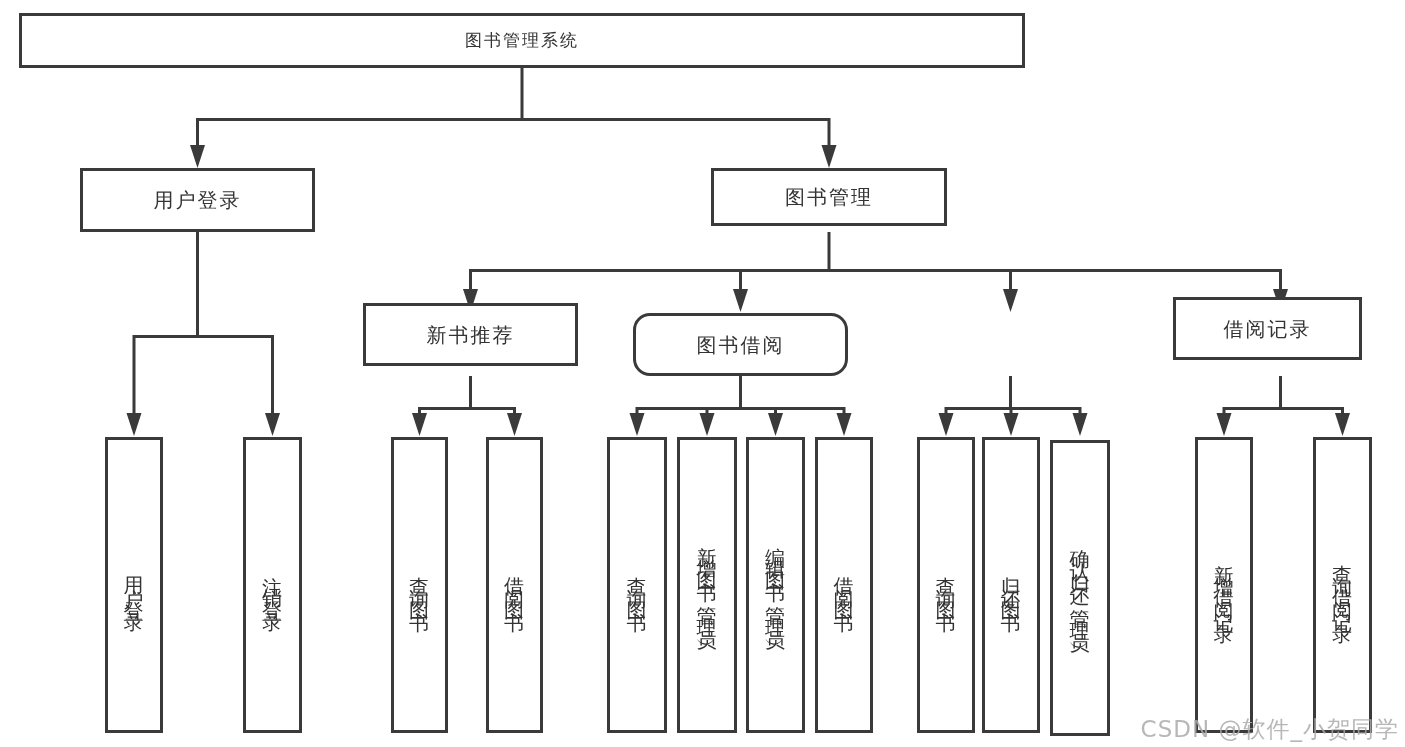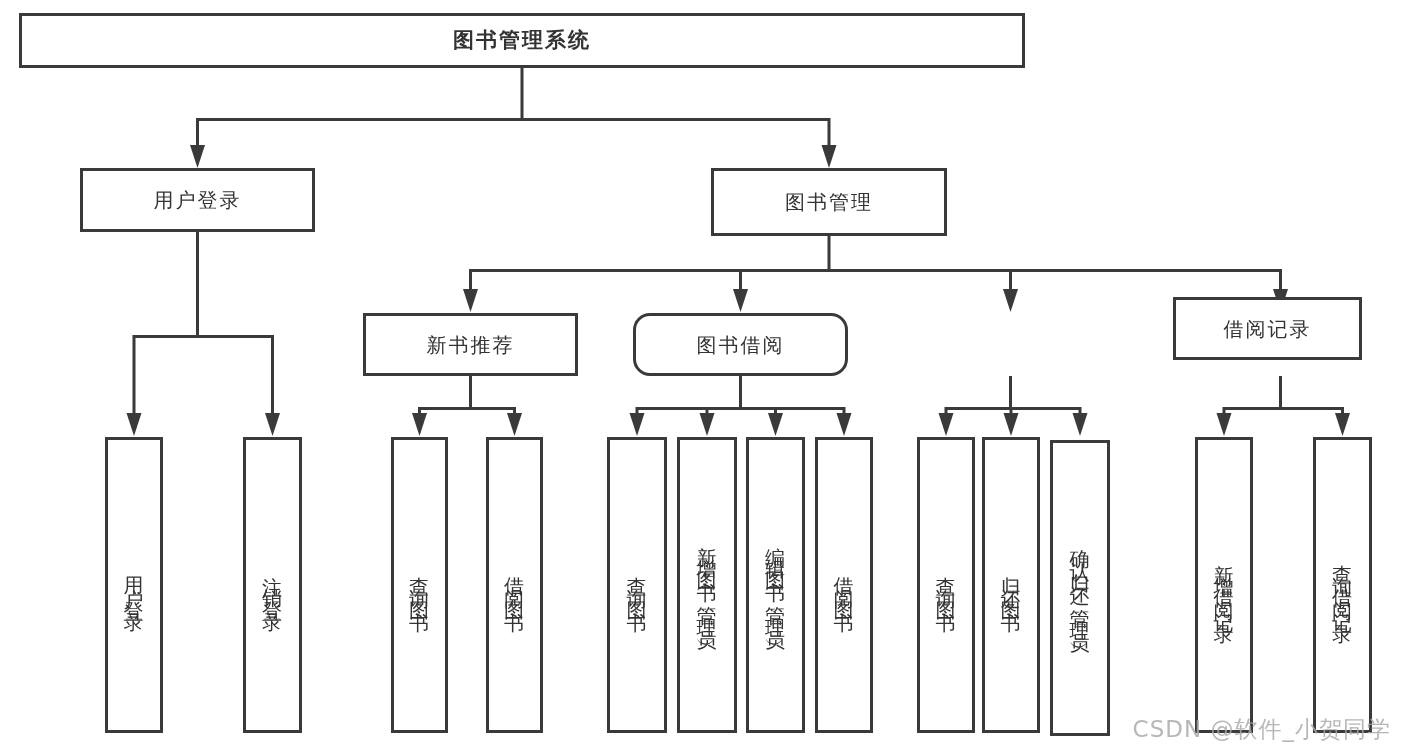--- a/index.html
+++ b/index.html
@@ -23,7 +23,7 @@
     line-height:1;
   }
   .h{font-size:20px;letter-spacing:2px;}
-  .root{font-size:21px;letter-spacing:2px;font-weight:bold;}
+  .root{font-size:17px;letter-spacing:2px;}
   .v{
     writing-mode:vertical-rl;
     text-orientation:mixed;

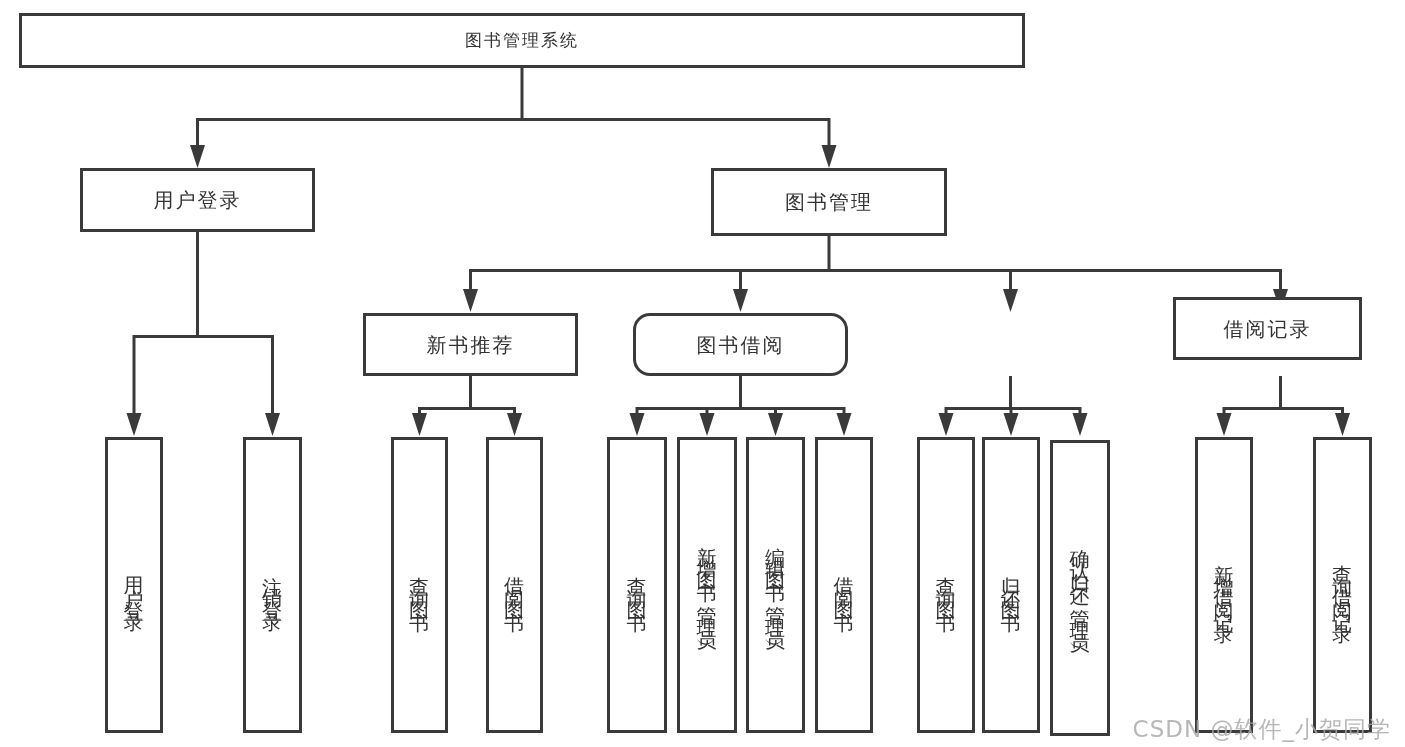--- a/index.html
+++ b/index.html
@@ -82,7 +82,7 @@
   <div class="box h root" style="left:19px;top:13px;width:1006px;height:55px;">图书管理系统</div>
 
   <div class="box h" style="left:80px;top:168px;width:235px;height:64px;">用户登录</div>
-  <div class="box h" style="left:711px;top:168px;width:236px;height:68px;">图书管理</div>
+  <div class="box h" style="left:711px;top:168px;width:236px;height:58px;">图书管理</div>
 
   <div class="box h" style="left:363px;top:313px;width:215px;height:63px;">新书推荐</div>
   <div class="box h" style="left:633px;top:313px;width:215px;height:63px;border-radius:17px;">图书借阅</div>

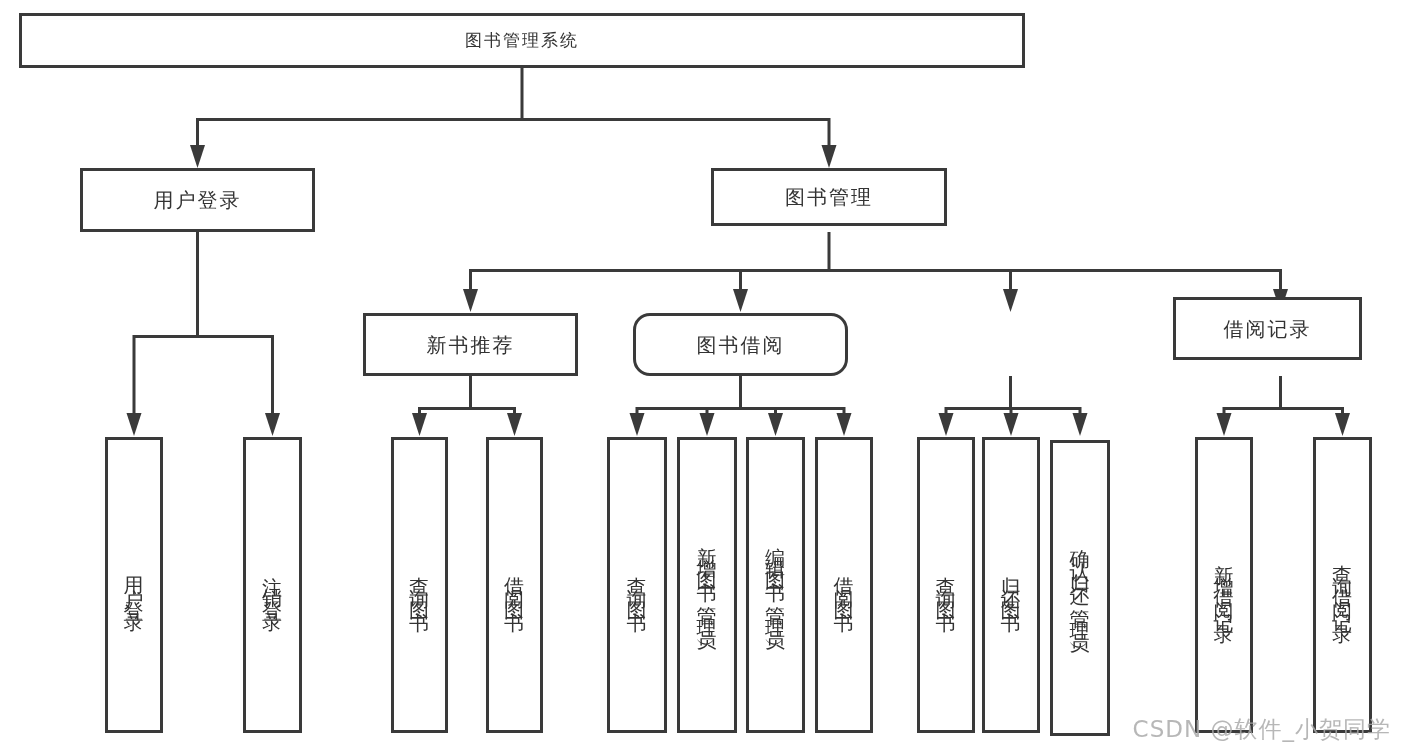--- a/index.html
+++ b/index.html
@@ -84,7 +84,7 @@
   <div class="box h" style="left:80px;top:168px;width:235px;height:64px;">用户登录</div>
   <div class="box h" style="left:711px;top:168px;width:236px;height:58px;">图书管理</div>
 
-  <div class="box h" style="left:363px;top:313px;width:215px;height:63px;">新书推荐</div>
+  <div class="box h" style="left:363px;top:303px;width:215px;height:63px;">新书推荐</div>
   <div class="box h" style="left:633px;top:313px;width:215px;height:63px;border-radius:17px;">图书借阅</div>
   <div class="box h" style="left:1173px;top:297px;width:189px;height:63px;">借阅记录</div>
 

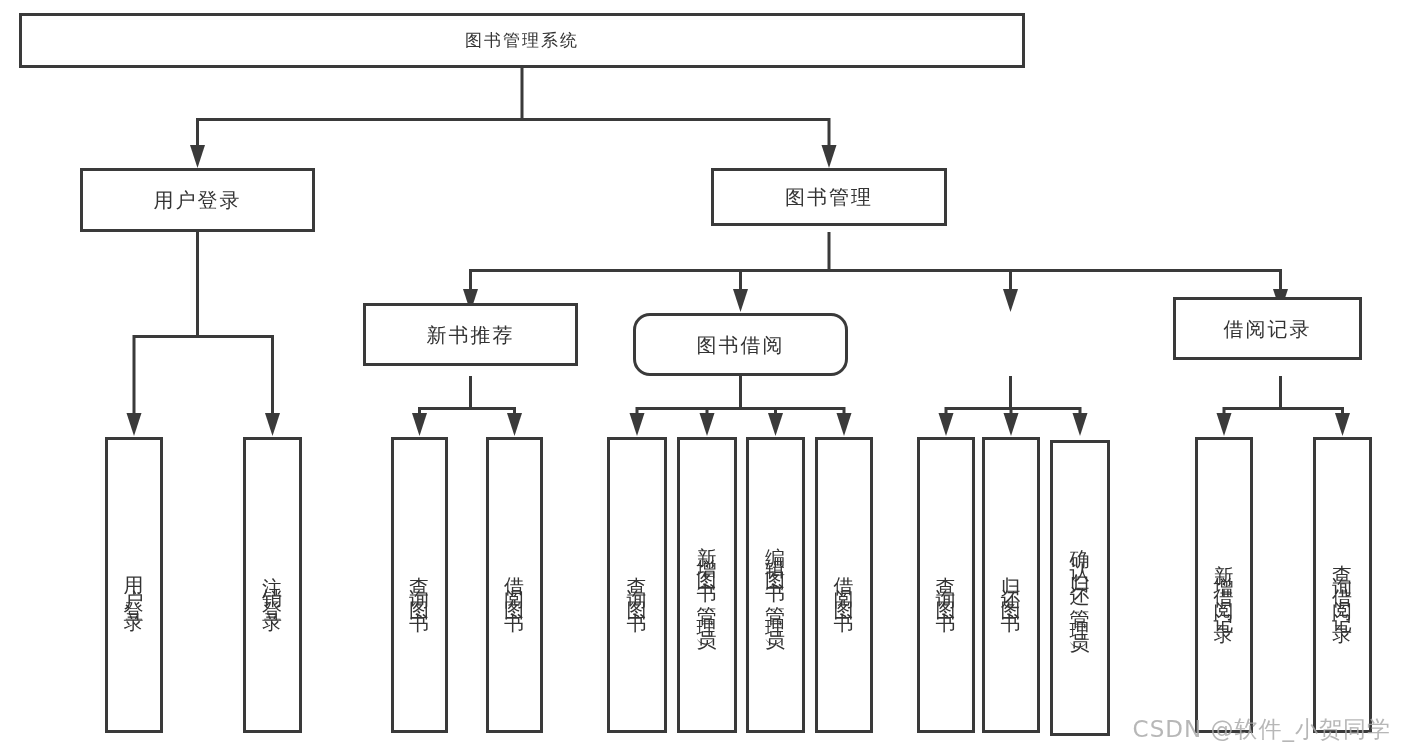--- a/index.html
+++ b/index.html
@@ -32,7 +32,7 @@
   }
   .watermark{
     position:absolute;
-    right:14px;
+    right:6px;
     top:714px;
     font-size:23px;
     letter-spacing:1px;

